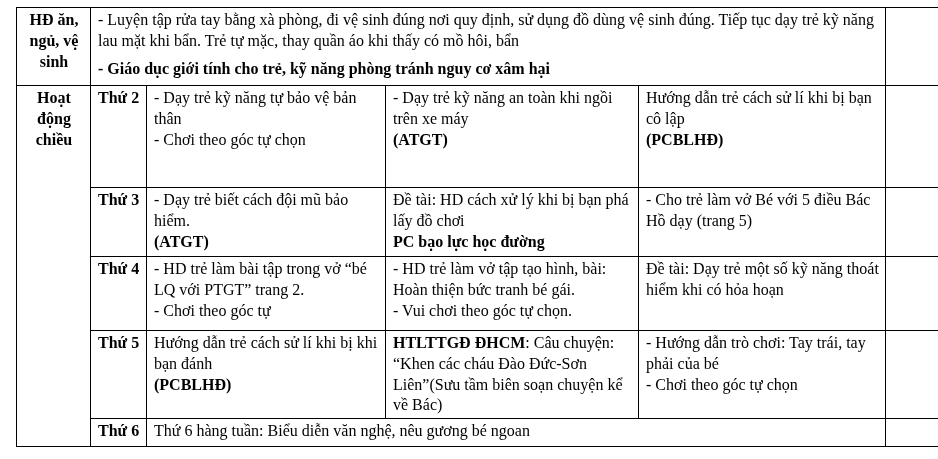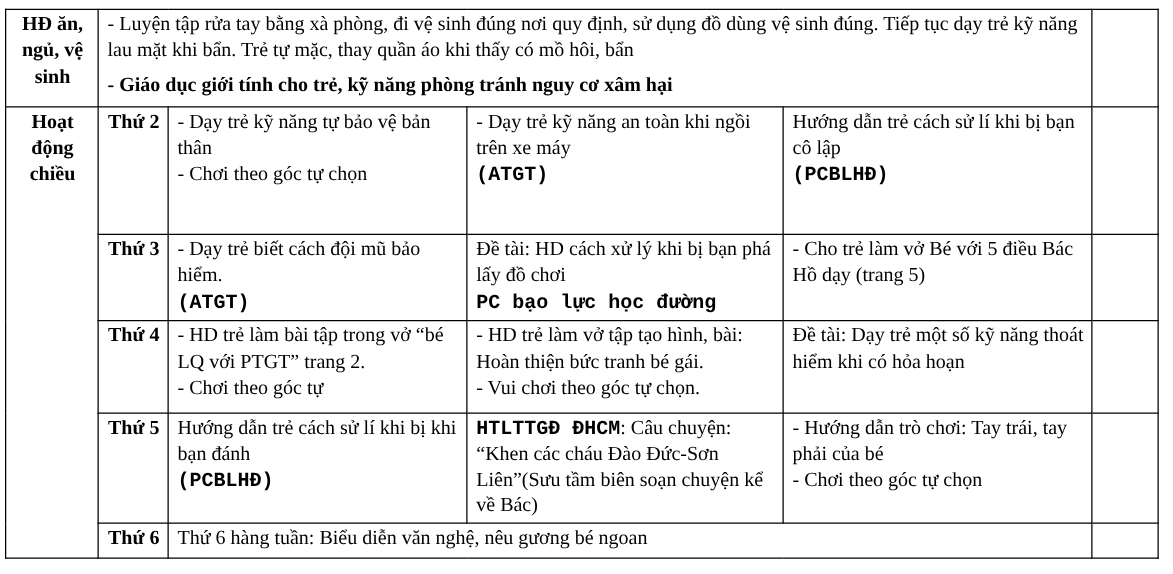--- a/index.html
+++ b/index.html
@@ -16,7 +16,7 @@
   }
   .tbl-wrap {
     position: absolute;
-    left: 4px;
+    left: 16px;
     top: 7px;
   }
   table.sched {

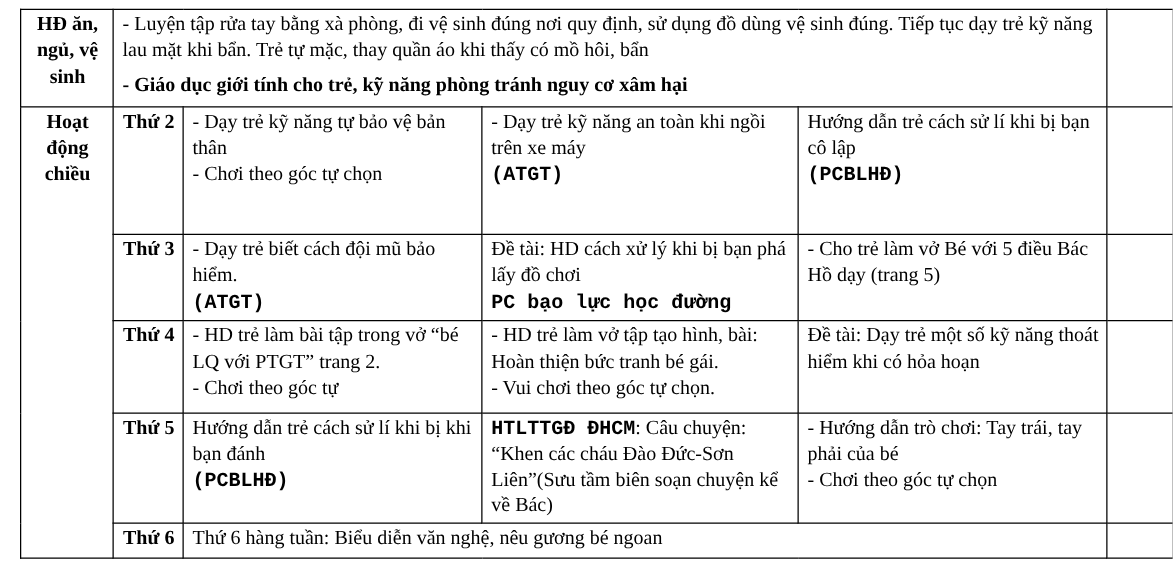--- a/index.html
+++ b/index.html
@@ -40,7 +40,6 @@
     padding: 2px 3px;
   }
   td.day {
-    text-align: center;
     vertical-align: middle;
     font-weight: bold;
     padding: 2px 2px;

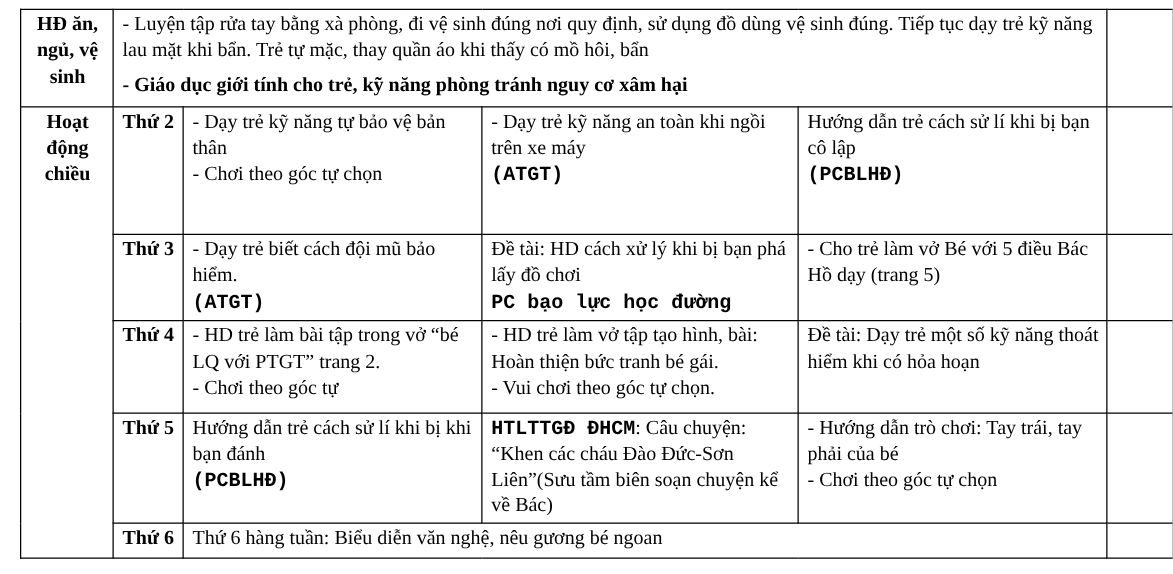--- a/index.html
+++ b/index.html
@@ -46,7 +46,7 @@
   }
   td.content p { margin: 0; }
   td.content p.sp { margin-top: 7px; font-weight: bold; }
-  .b { font-weight: bold; font-family: Liberation Mono, monospace; }
+  .b { font-weight: bold; }
   tr.r1 { height: 78px; }
   tr.r2 { height: 102px; margin-top: 22px; }
   tr.r3 { height: 69px; }

